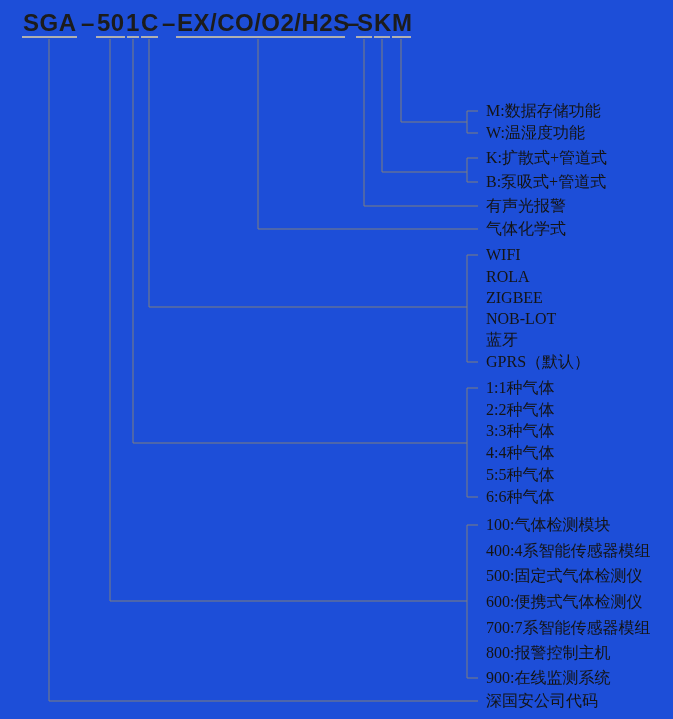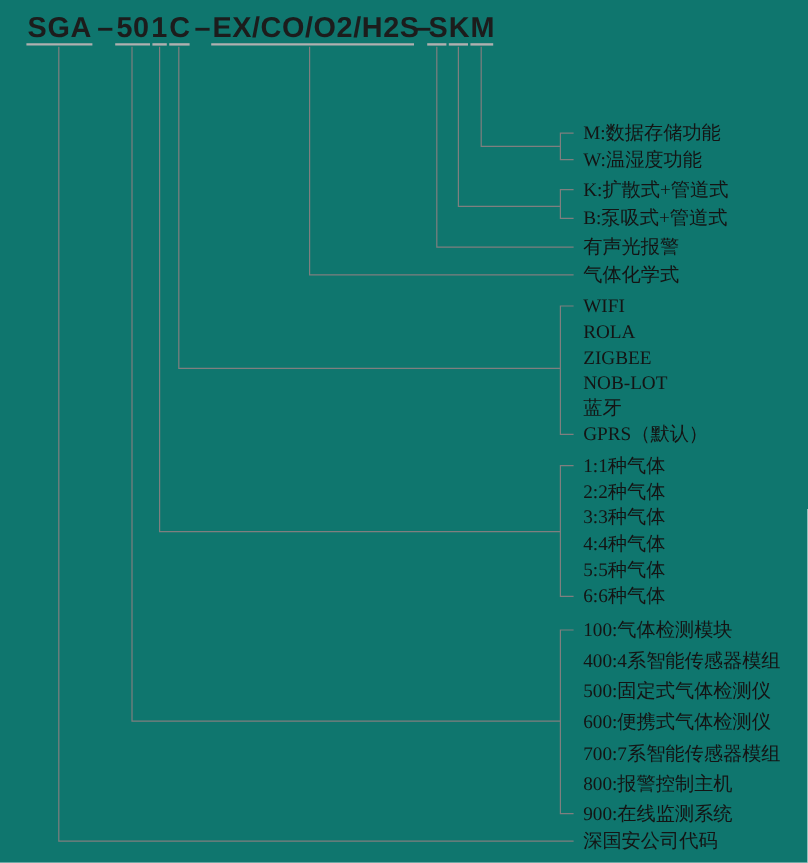--- a/index.html
+++ b/index.html
@@ -11,7 +11,7 @@
     position: relative;
     width: 673px;
     height: 719px;
-    background: #0f766e;
+    background: #1d4ed8;
     overflow: hidden;
   }
   svg { display: block; }

